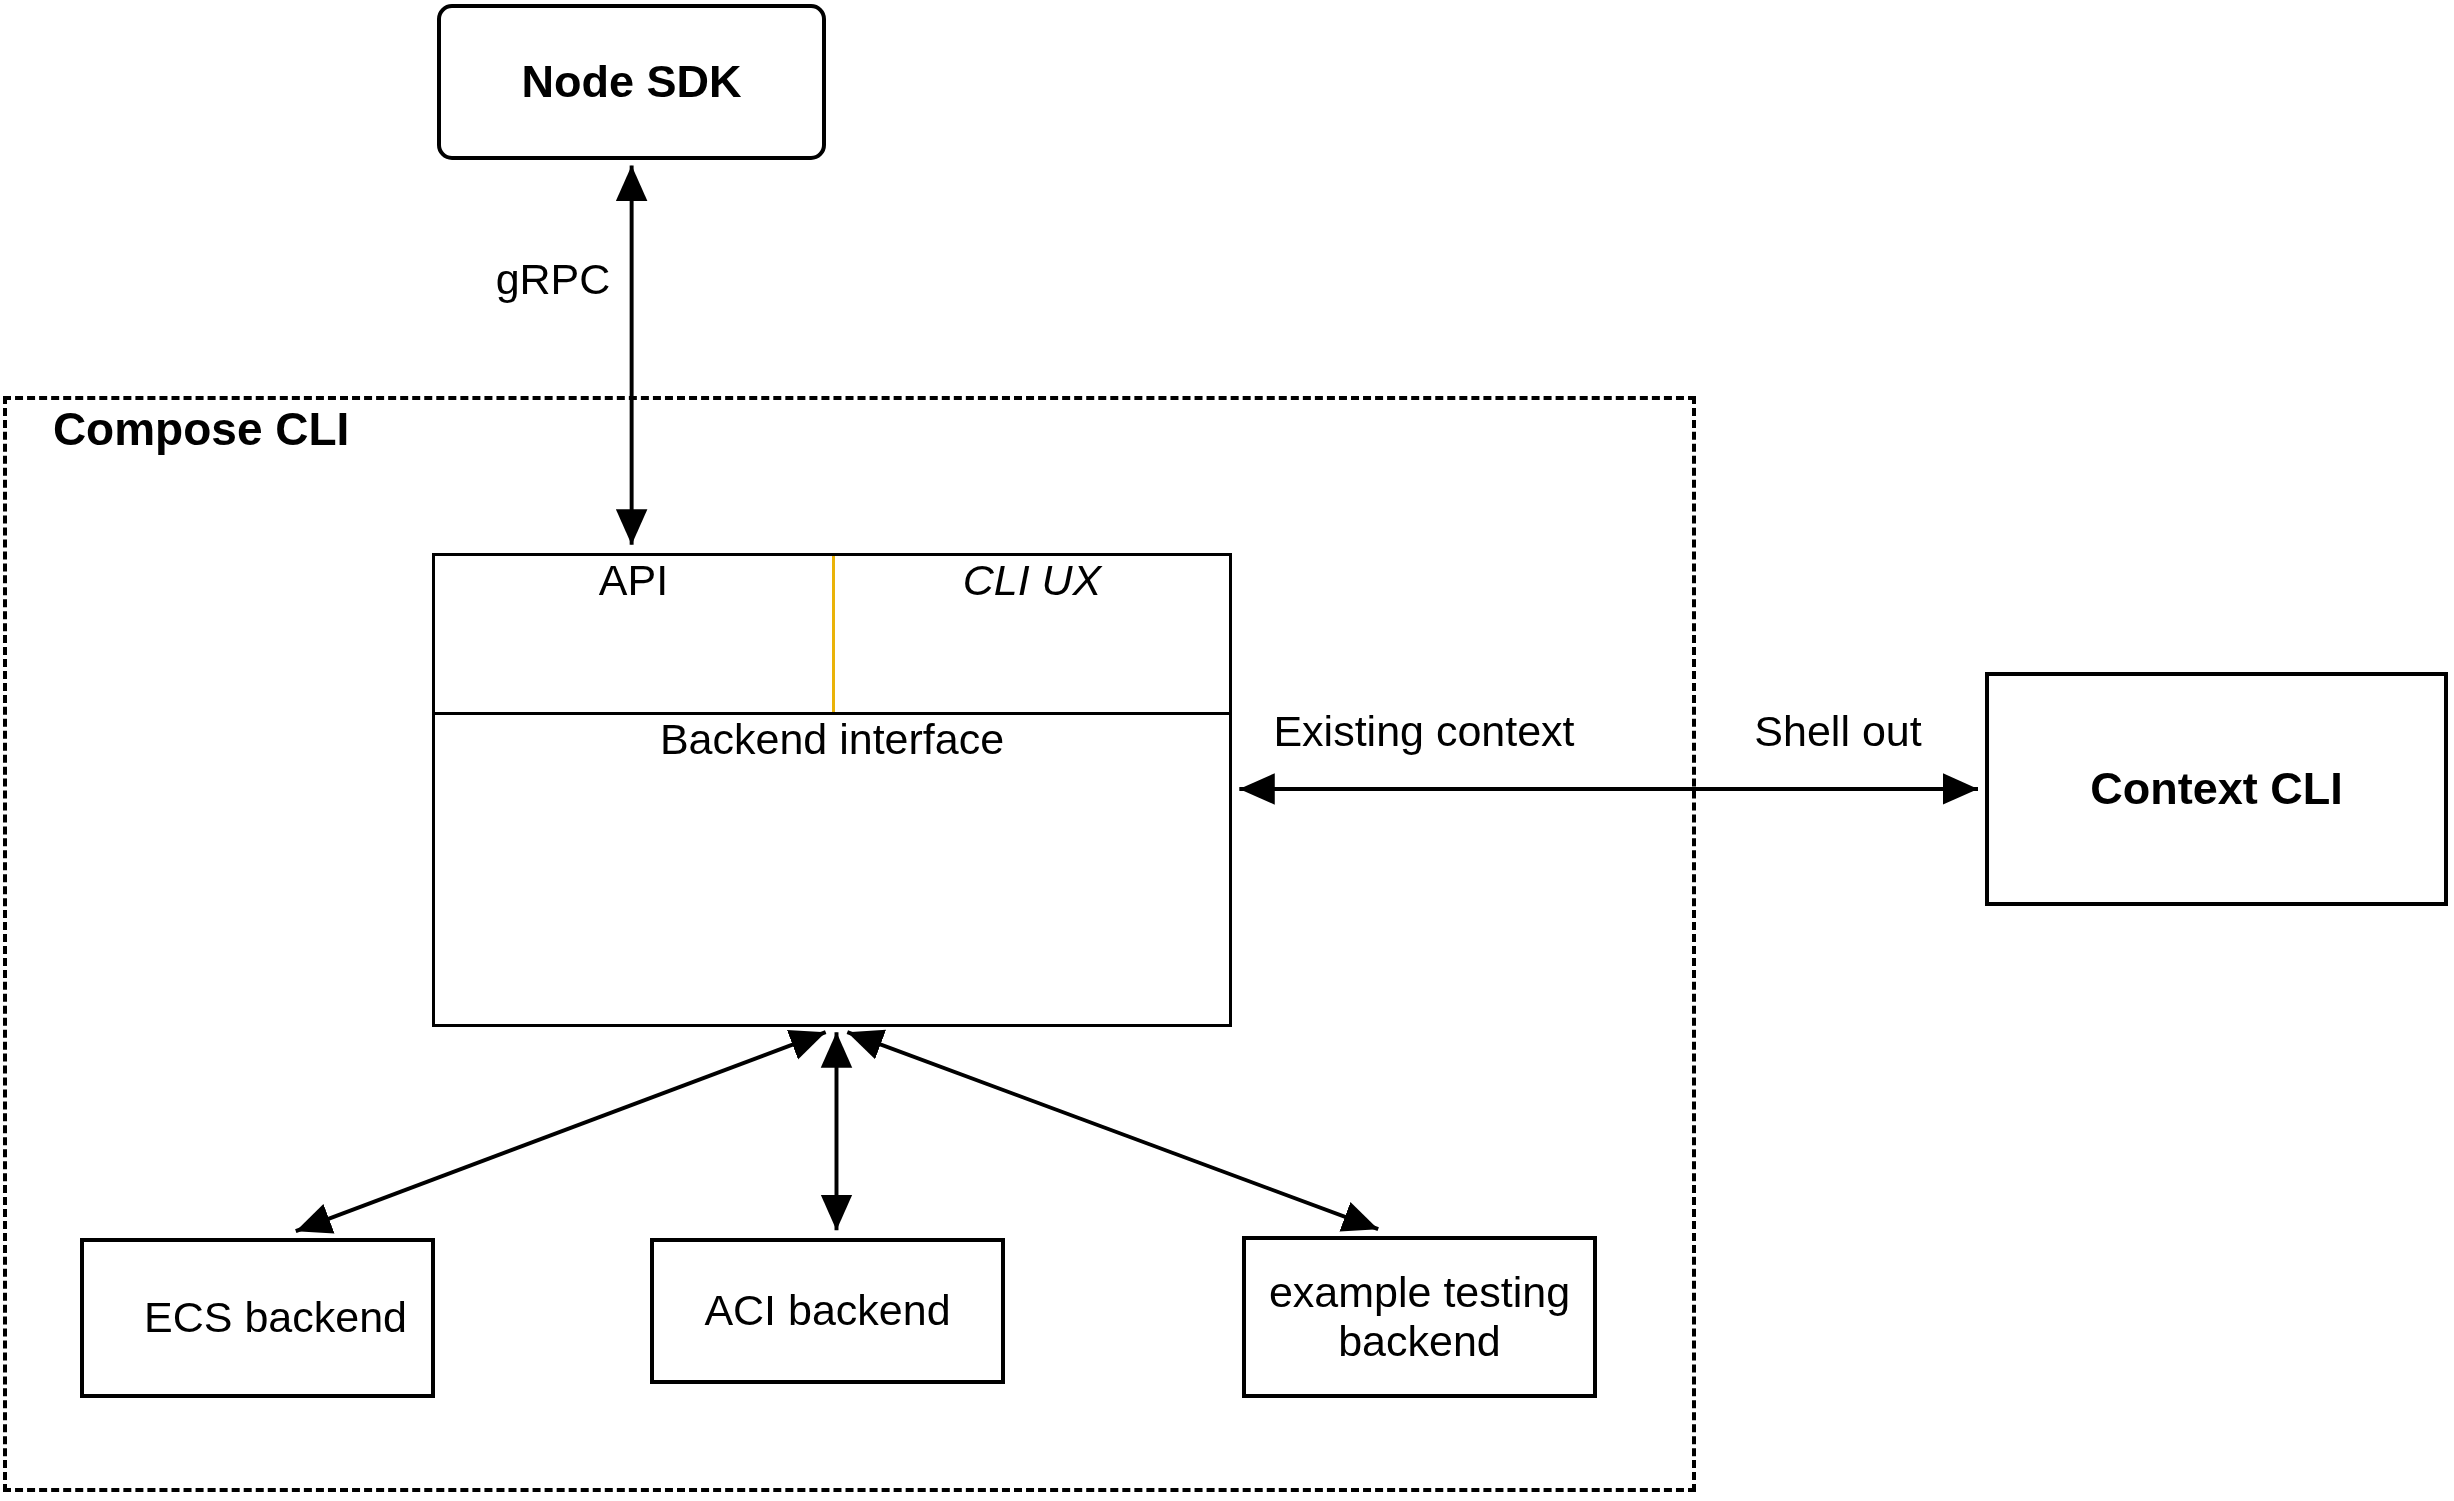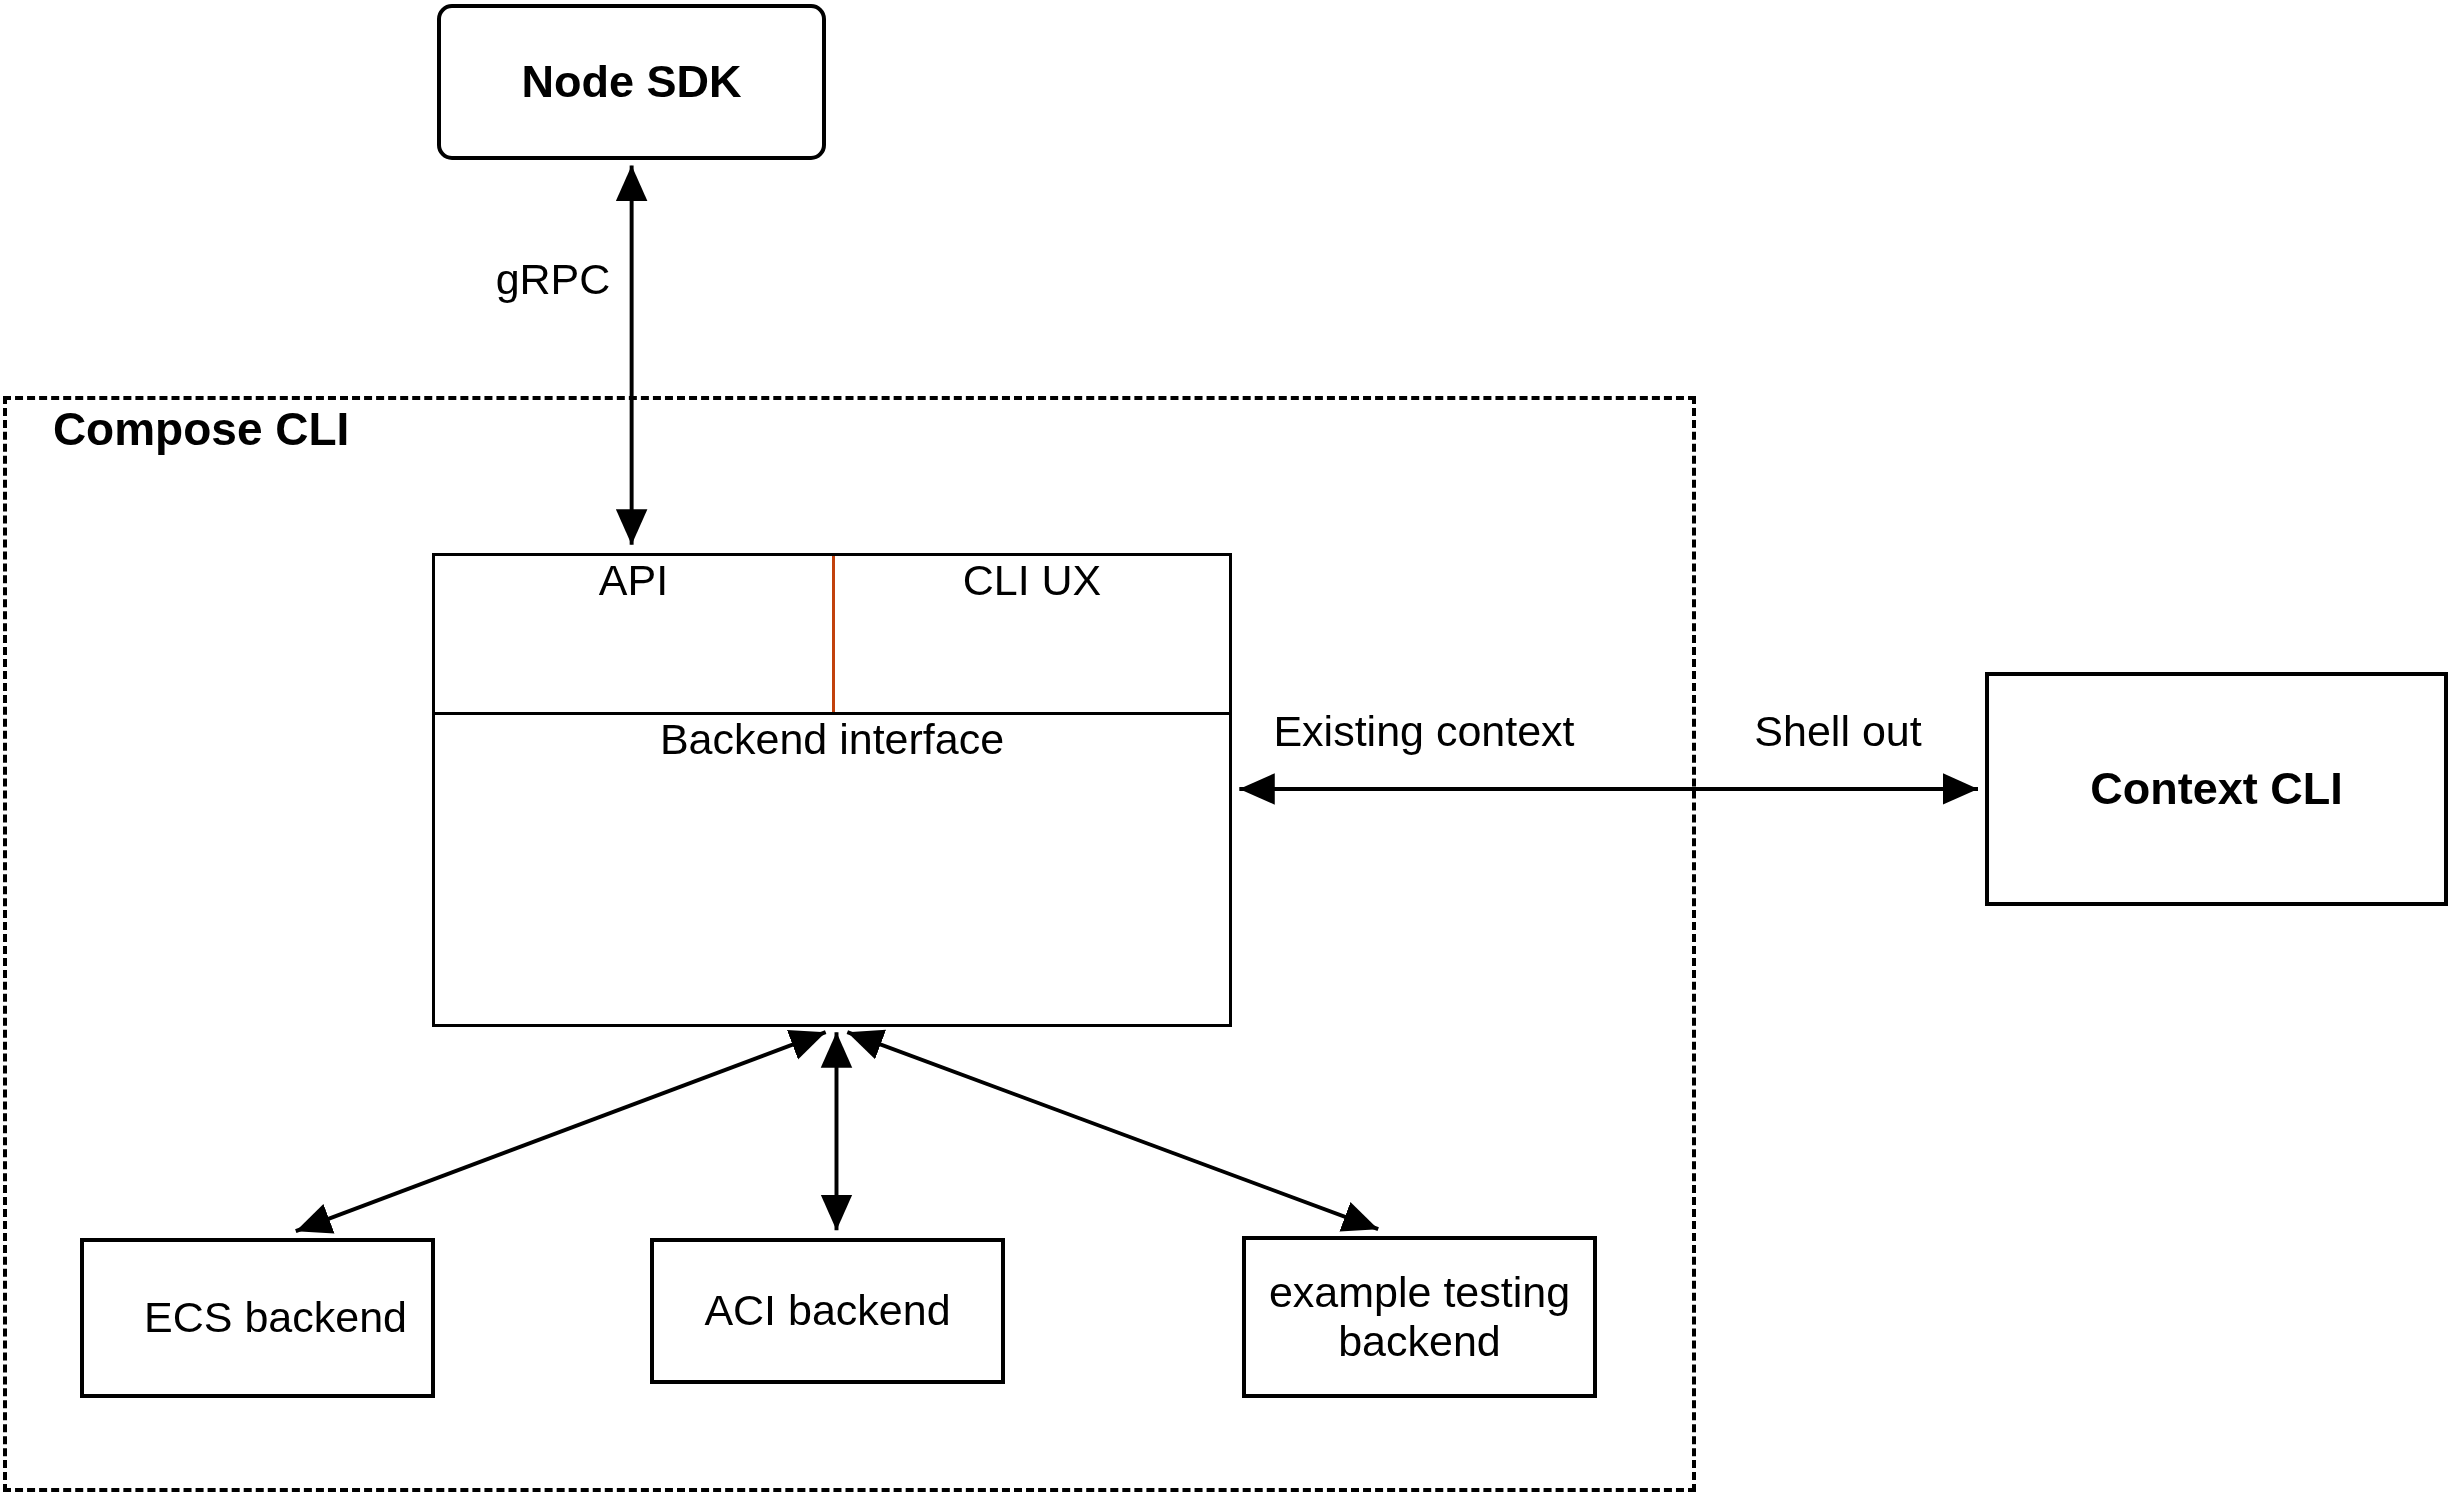--- a/index.html
+++ b/index.html
@@ -77,7 +77,7 @@
     font-size: 43px;
     box-sizing: border-box;
   }
-  .cell.right-cell { border-left: 3px solid #c2410c; }
+  .cell.right-cell { border-left: 3px solid #eab308; font-style: italic; }
   .row-line { border-top: 3px solid #000000; }
 
   

